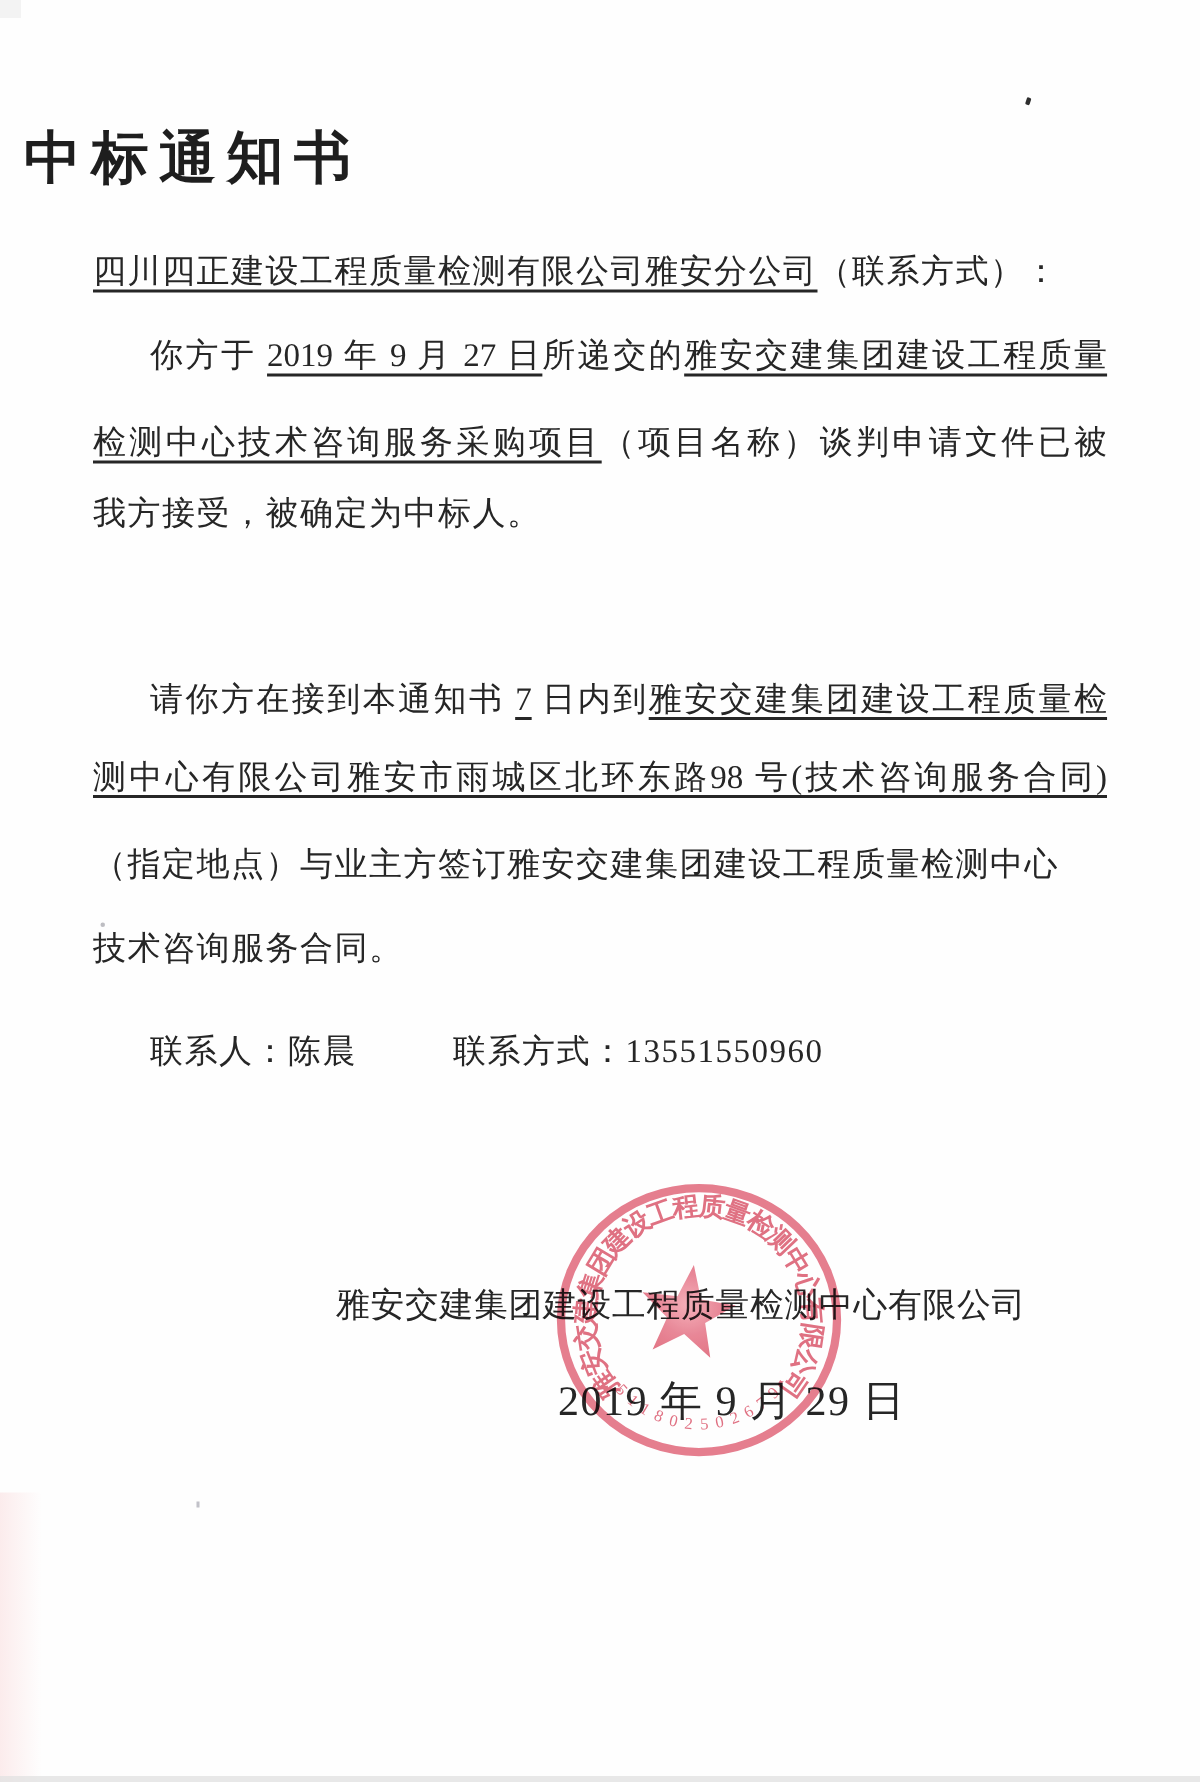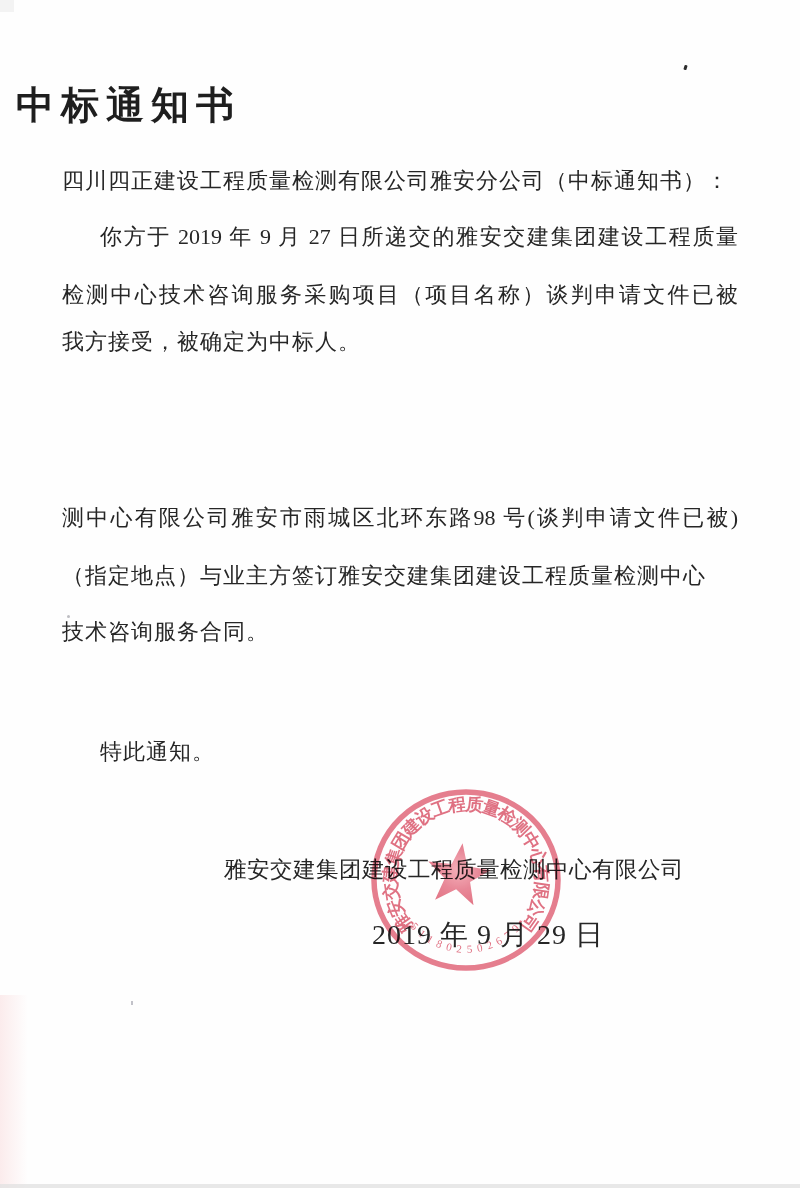--- a/index.html
+++ b/index.html
@@ -31,6 +31,7 @@
   }
   .line.ind{ text-indent:38px; }
   .u{
+    text-decoration:underline;
     text-underline-offset:5px;
     text-decoration-thickness:1.5px;
   }

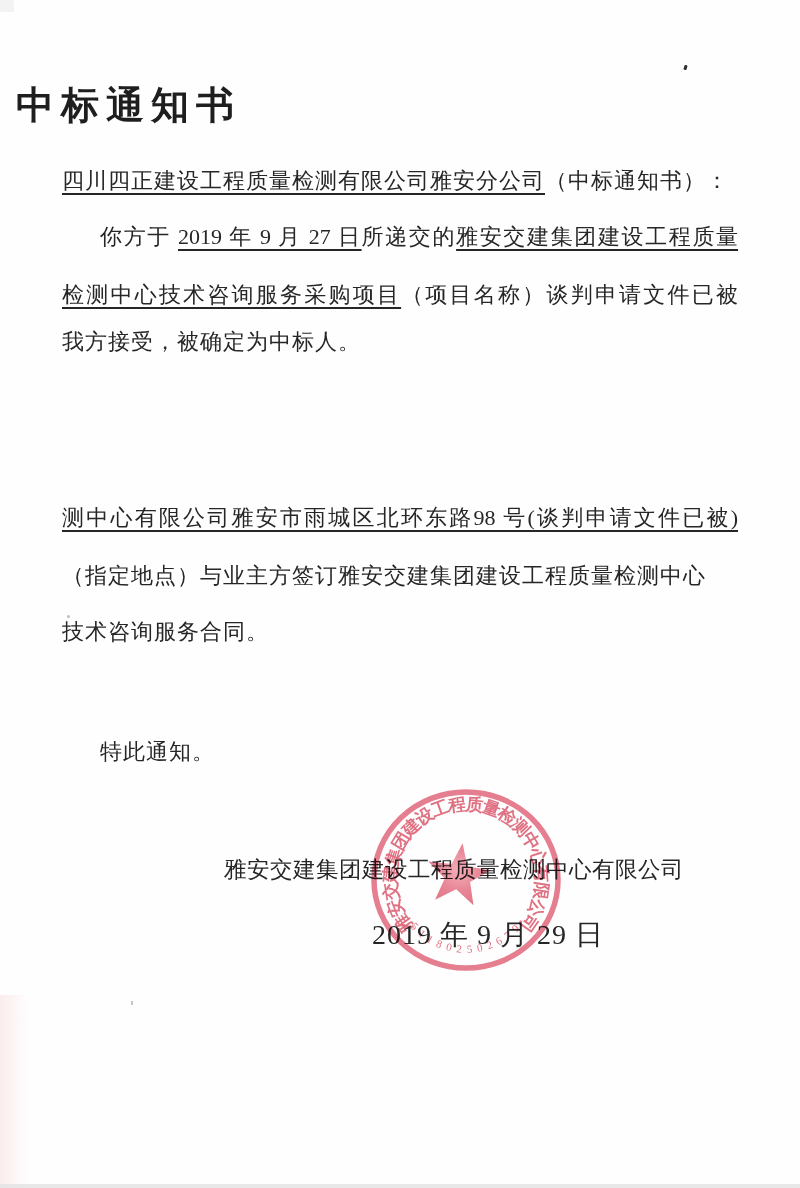--- a/index.html
+++ b/index.html
@@ -66,7 +66,7 @@
 
   <h1 class="title">中标通知书</h1>
 
-  <div class="line" style="top:166px"><span class="u">四川四正建设工程质量检测有限公司雅安分公司</span><span>（中标通知书）：</span></div>
+  <div class="line" style="top:166px"><span class="u">四川四正建设工程质量检测有限公司雅安分公司</span><span>（联系方式）：</span></div>
 
   <div class="line just ind" style="top:222px"><span>你方于 </span><span class="u">2019 年 9 月 27 日</span><span>所递交的</span><span class="u">雅安交建集团建设工程质量</span></div>
 

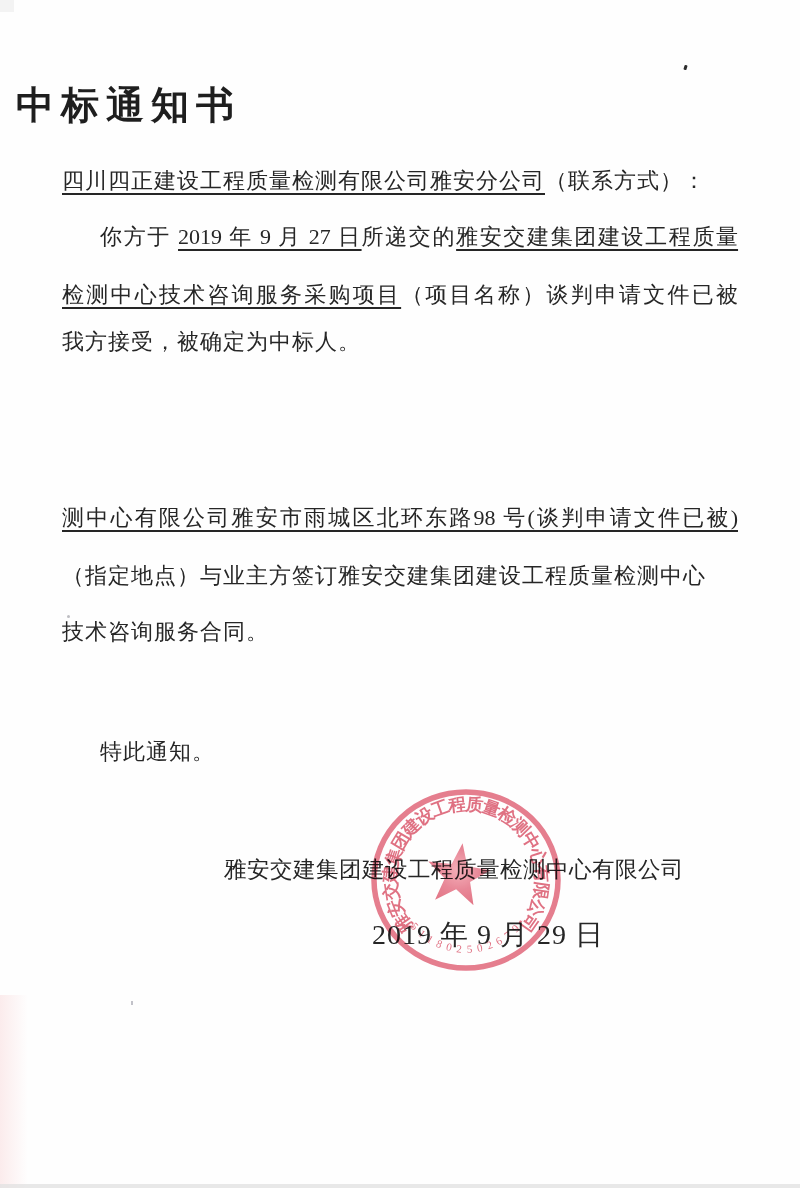--- a/index.html
+++ b/index.html
@@ -75,6 +75,7 @@
   <div class="line" style="top:327px"><span>我方接受，被确定为中标人。</span></div>
 
 
+  <div class="line just ind" style="top:451px"><span>请你方在接到本通知书 </span><span class="u">7</span><span> 日内到</span><span class="u">雅安交建集团建设工程质量检</span></div>
 
   <div class="line just" style="top:503px"><span class="u">测中心有限公司雅安市雨城区北环东路98 号(谈判申请文件已被)</span></div>
 

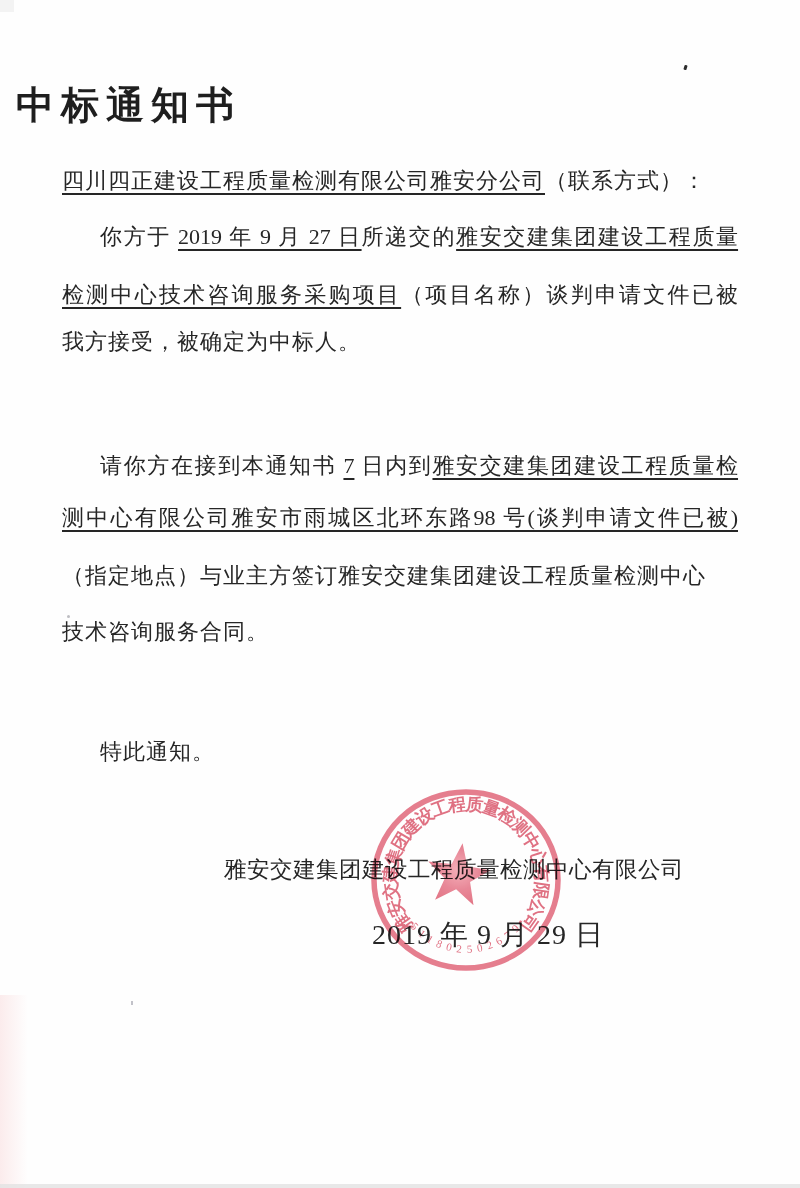--- a/index.html
+++ b/index.html
@@ -77,7 +77,7 @@
 
   <div class="line just ind" style="top:451px"><span>请你方在接到本通知书 </span><span class="u">7</span><span> 日内到</span><span class="u">雅安交建集团建设工程质量检</span></div>
 
-  <div class="line just" style="top:503px"><span class="u">测中心有限公司雅安市雨城区北环东路98 号(谈判申请文件已被)</span></div>
+  <div class="line just" style="top:503px"><span class="u">测中心有限公司雅安市雨城区北环东路98 号(技术咨询服务合同)</span></div>
 
   <div class="line" style="top:617px"><span>技术咨询服务合同。</span></div>
 

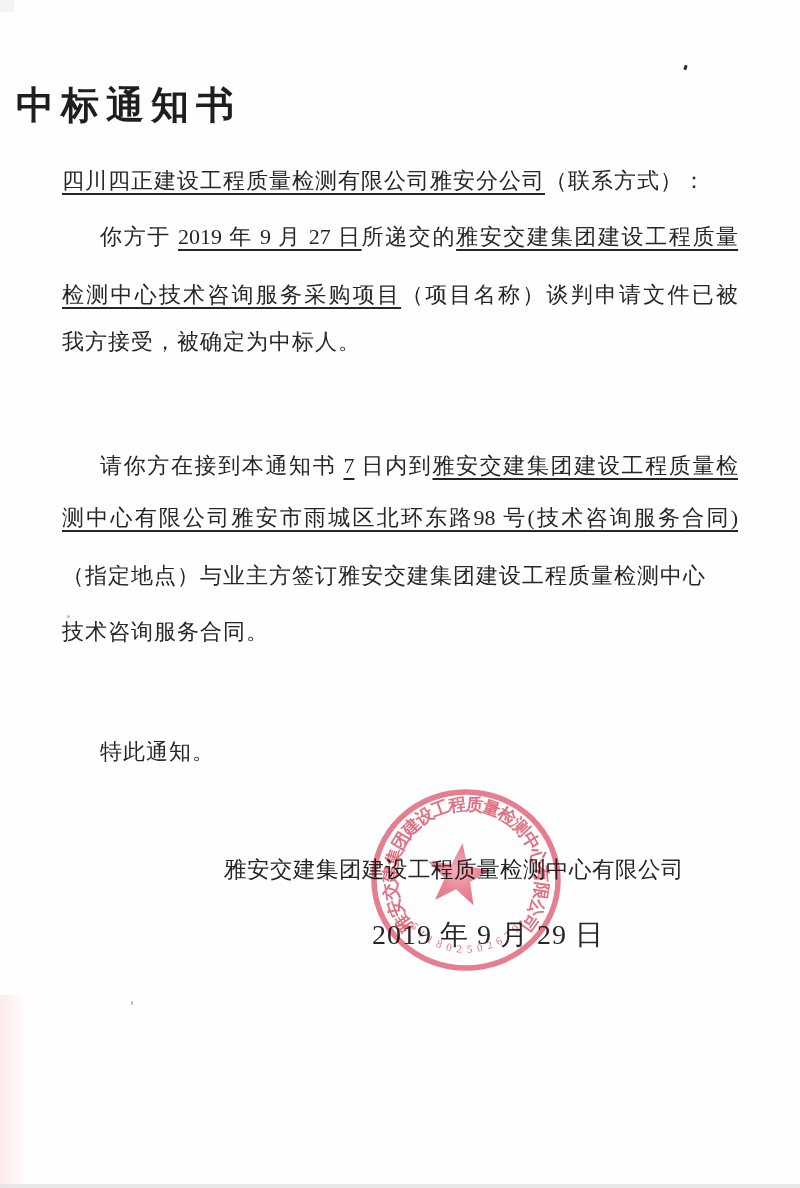--- a/index.html
+++ b/index.html
@@ -83,6 +83,7 @@
 
   <div class="line" style="top:561px"><span>（指定地点）与业主方签订雅安交建集团建设工程质量检测中心</span></div>
 
+  <div class="line ind" style="top:686px"><span>联系人：</span><span>陈晨</span><span class="gap"></span><span>联系方式：</span><span>13551550960</span></div>
 
   <div class="line ind" style="top:737px"><span>特此通知。</span></div>
 

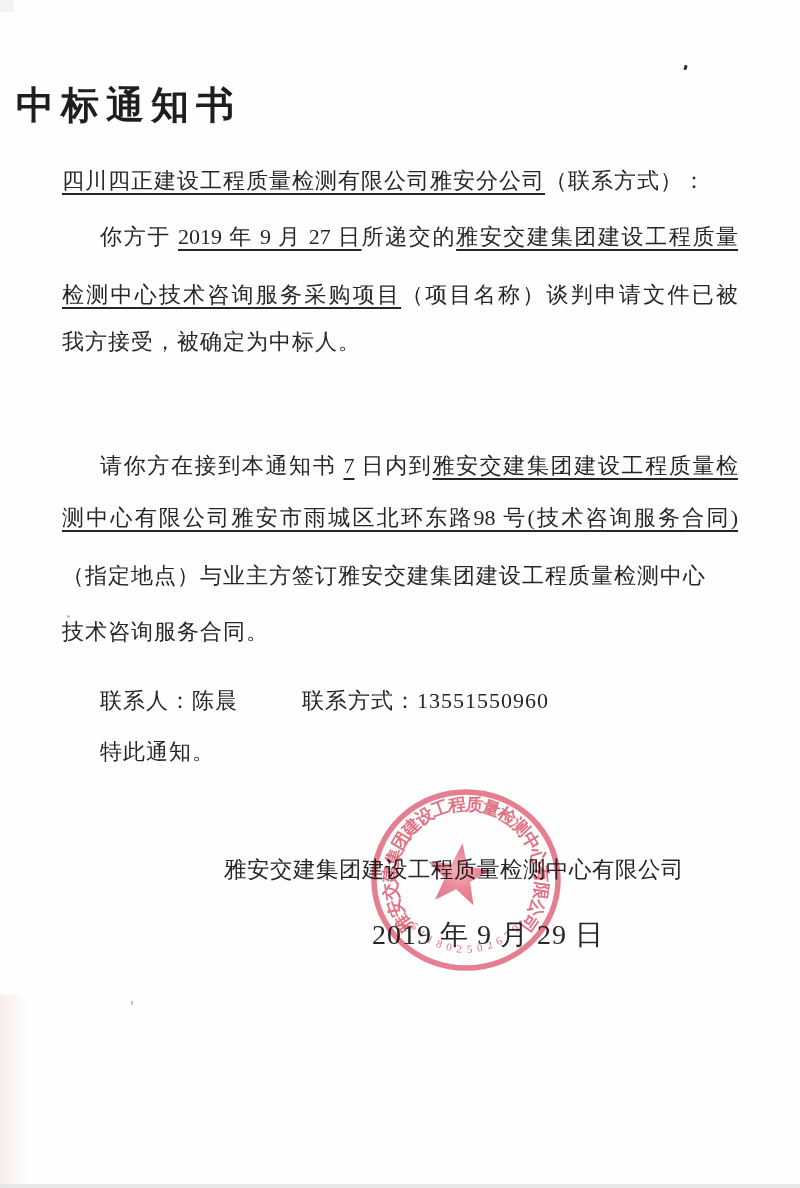--- a/index.html
+++ b/index.html
@@ -85,7 +85,6 @@
 
   <div class="line ind" style="top:686px"><span>联系人：</span><span>陈晨</span><span class="gap"></span><span>联系方式：</span><span>13551550960</span></div>
 
-  <div class="line ind" style="top:737px"><span>特此通知。</span></div>
 
   <div class="company-line">雅安交建集团建设工程质量检测中心有限公司</div>
   <div class="date-line">2019 年 9 月 29 日</div>

